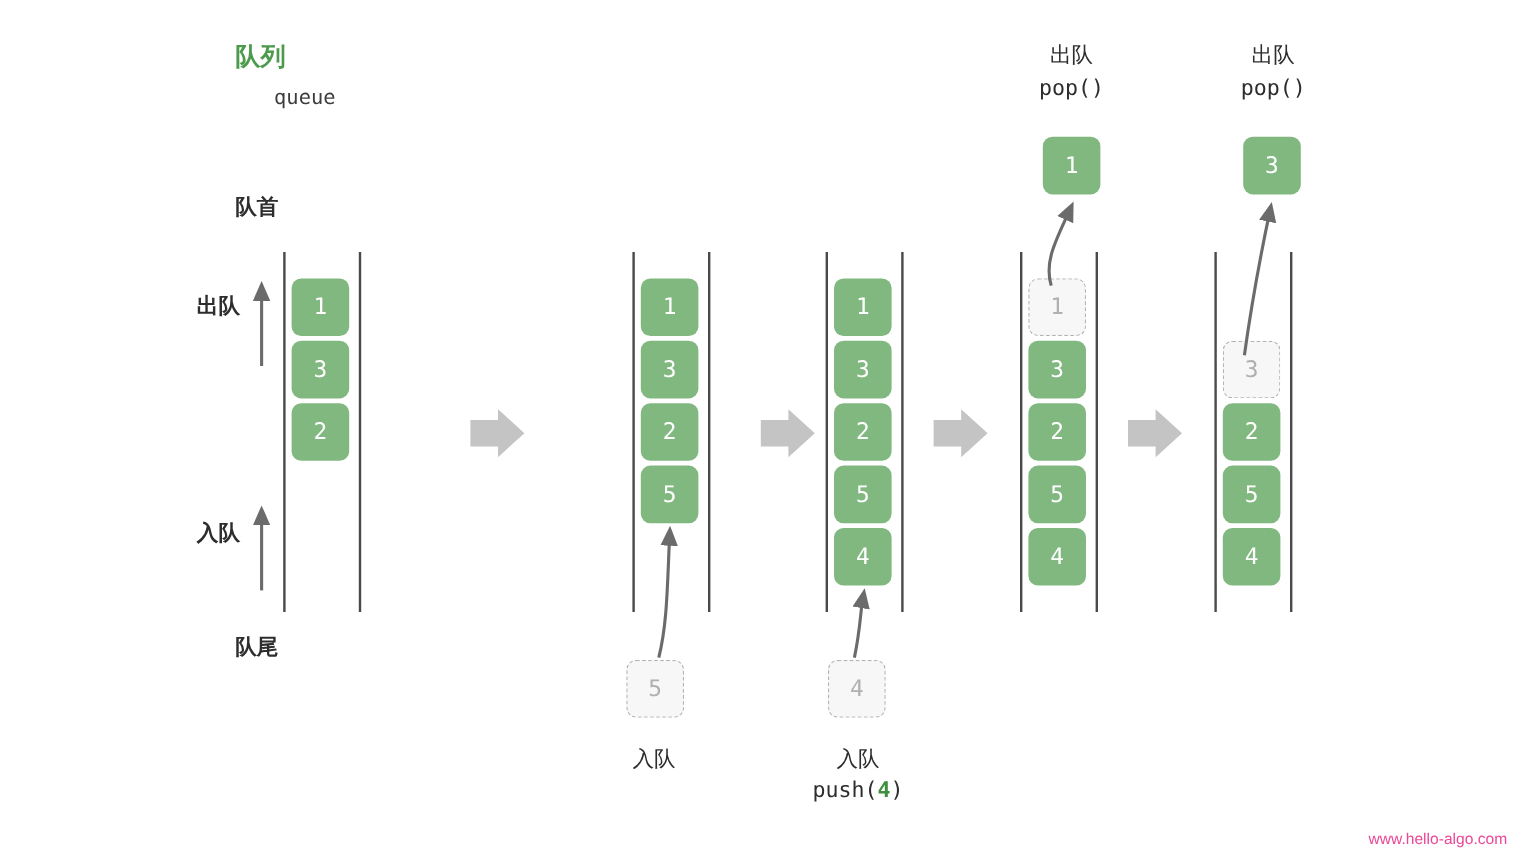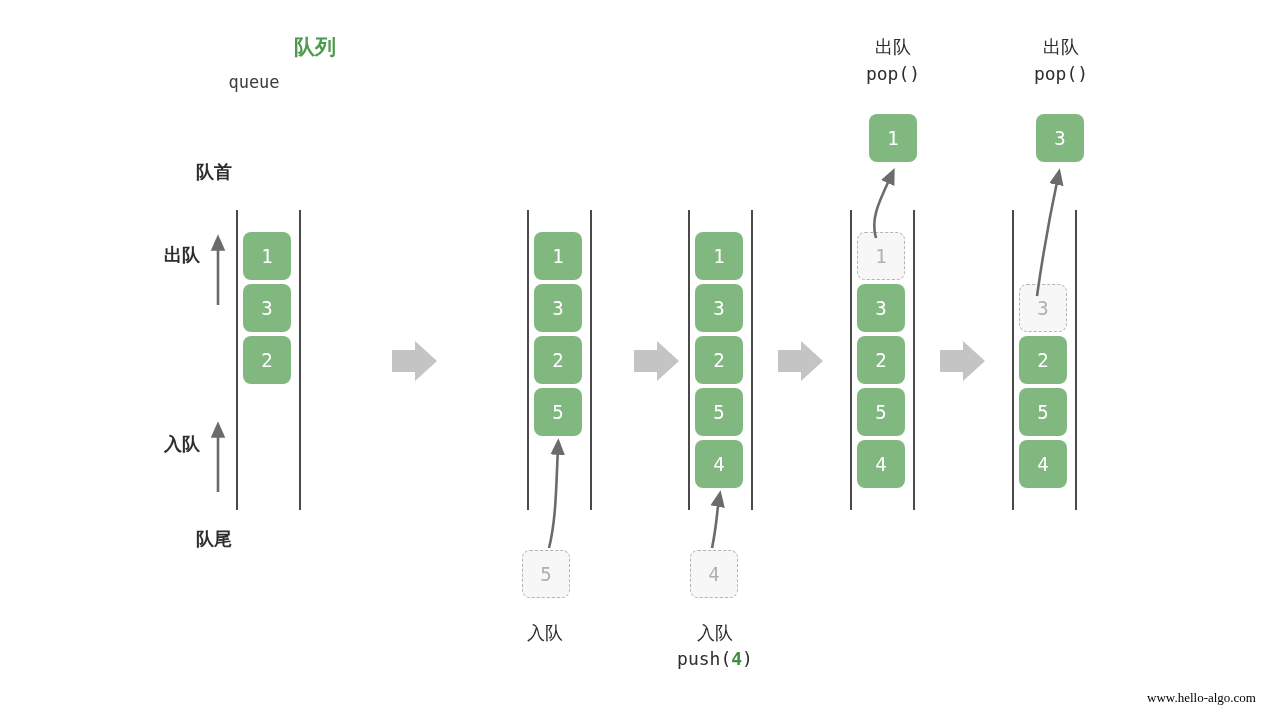--- a/index.html
+++ b/index.html
@@ -28,7 +28,7 @@
     font-size: 21px;
     font-weight: bold;
     color: #4c9a4c;
-    text-align: right;
+    text-align: left;
     white-space: nowrap;
   }
   .title-en {

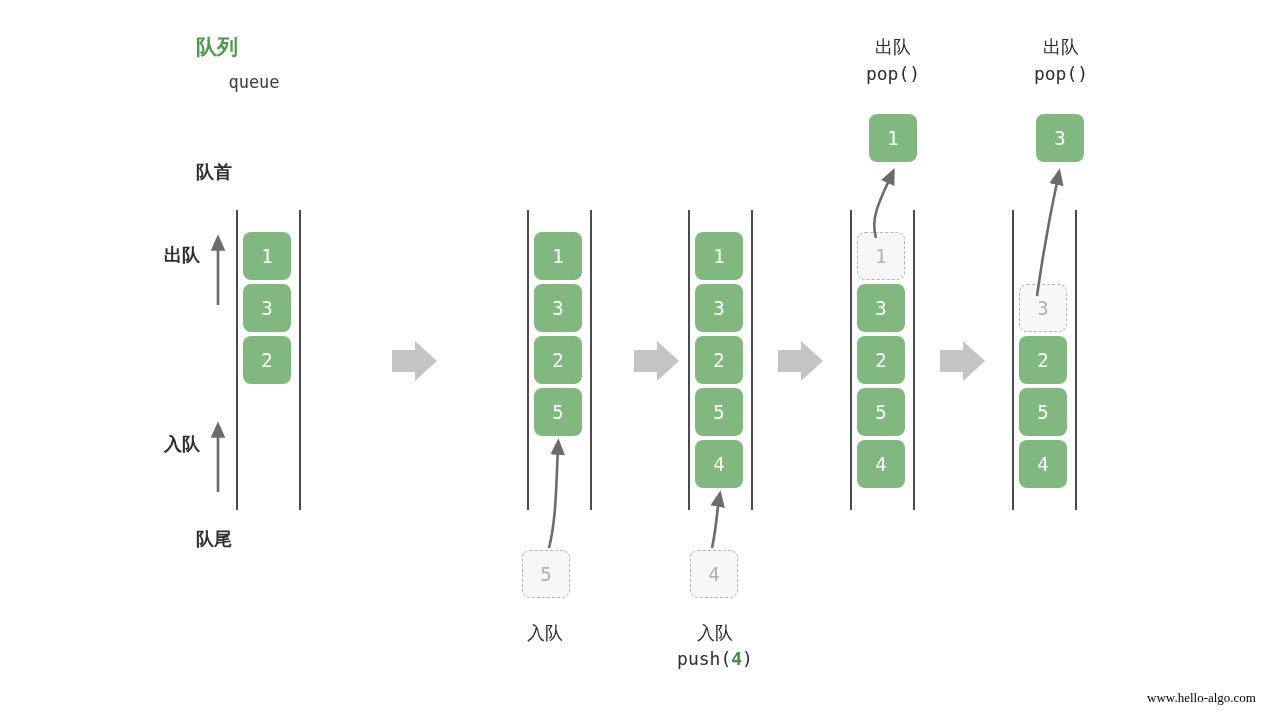--- a/index.html
+++ b/index.html
@@ -124,9 +124,9 @@
     position: absolute;
     right: 24px;
     bottom: 14px;
-    font-family: Liberation Serif, serif;
+    font-family: Liberation Sans, sans-serif;
     font-size: 13px;
-    color: #000000;
+    color: #ec4899;
     white-space: nowrap;
   }
 

